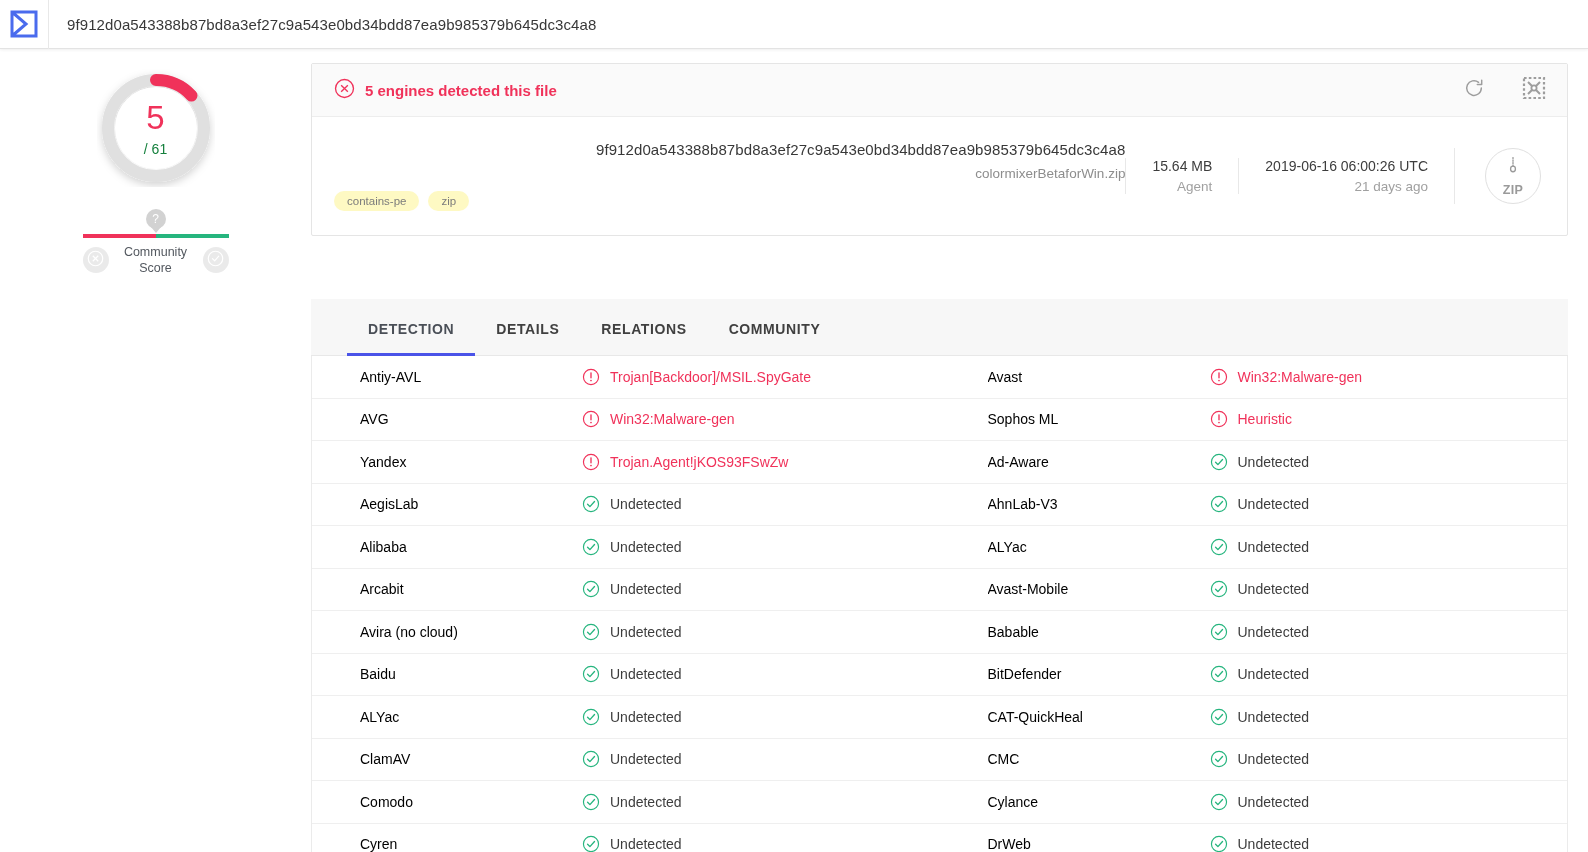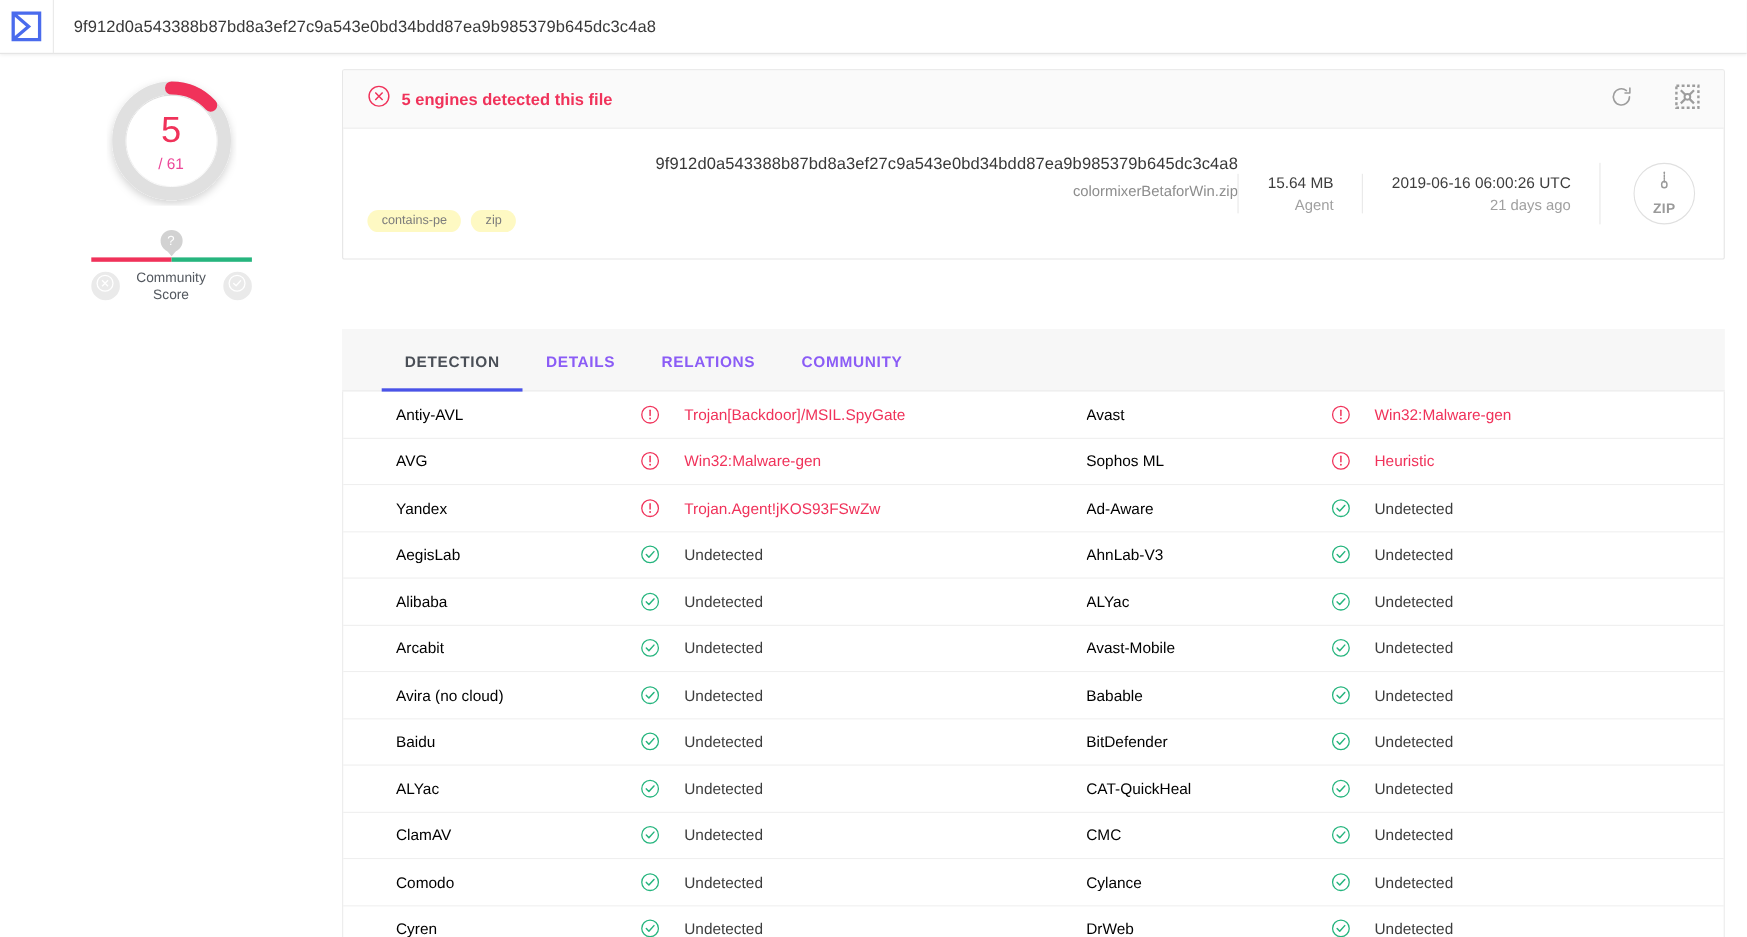--- a/index.html
+++ b/index.html
@@ -85,7 +85,7 @@
   }
   .gauge-total {
     font-size: 14px;
-    color: #ec4899;
+    color: #15803d;
     margin-top: 7px;
   }
 

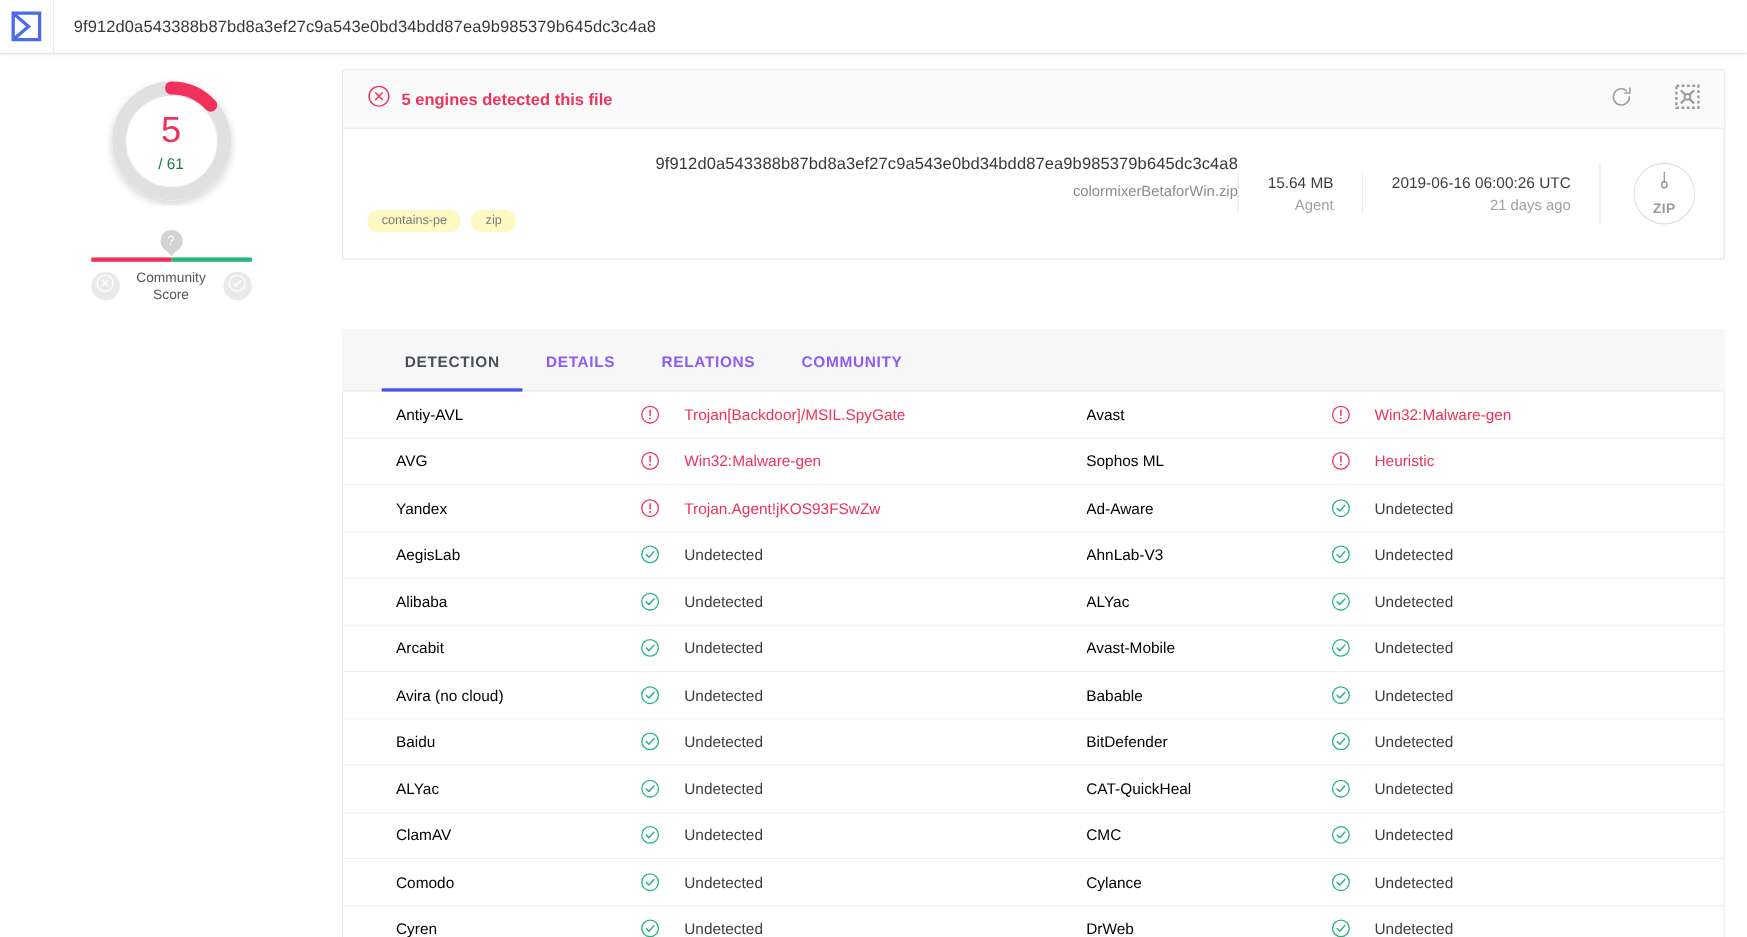--- a/index.html
+++ b/index.html
@@ -273,7 +273,7 @@
     font-size: 14px;
     font-weight: bold;
     letter-spacing: 0.6px;
-    color: #8b5cf6;
+    color: #404040;
     padding: 0 21px 18px 21px;
     cursor: pointer;
   }

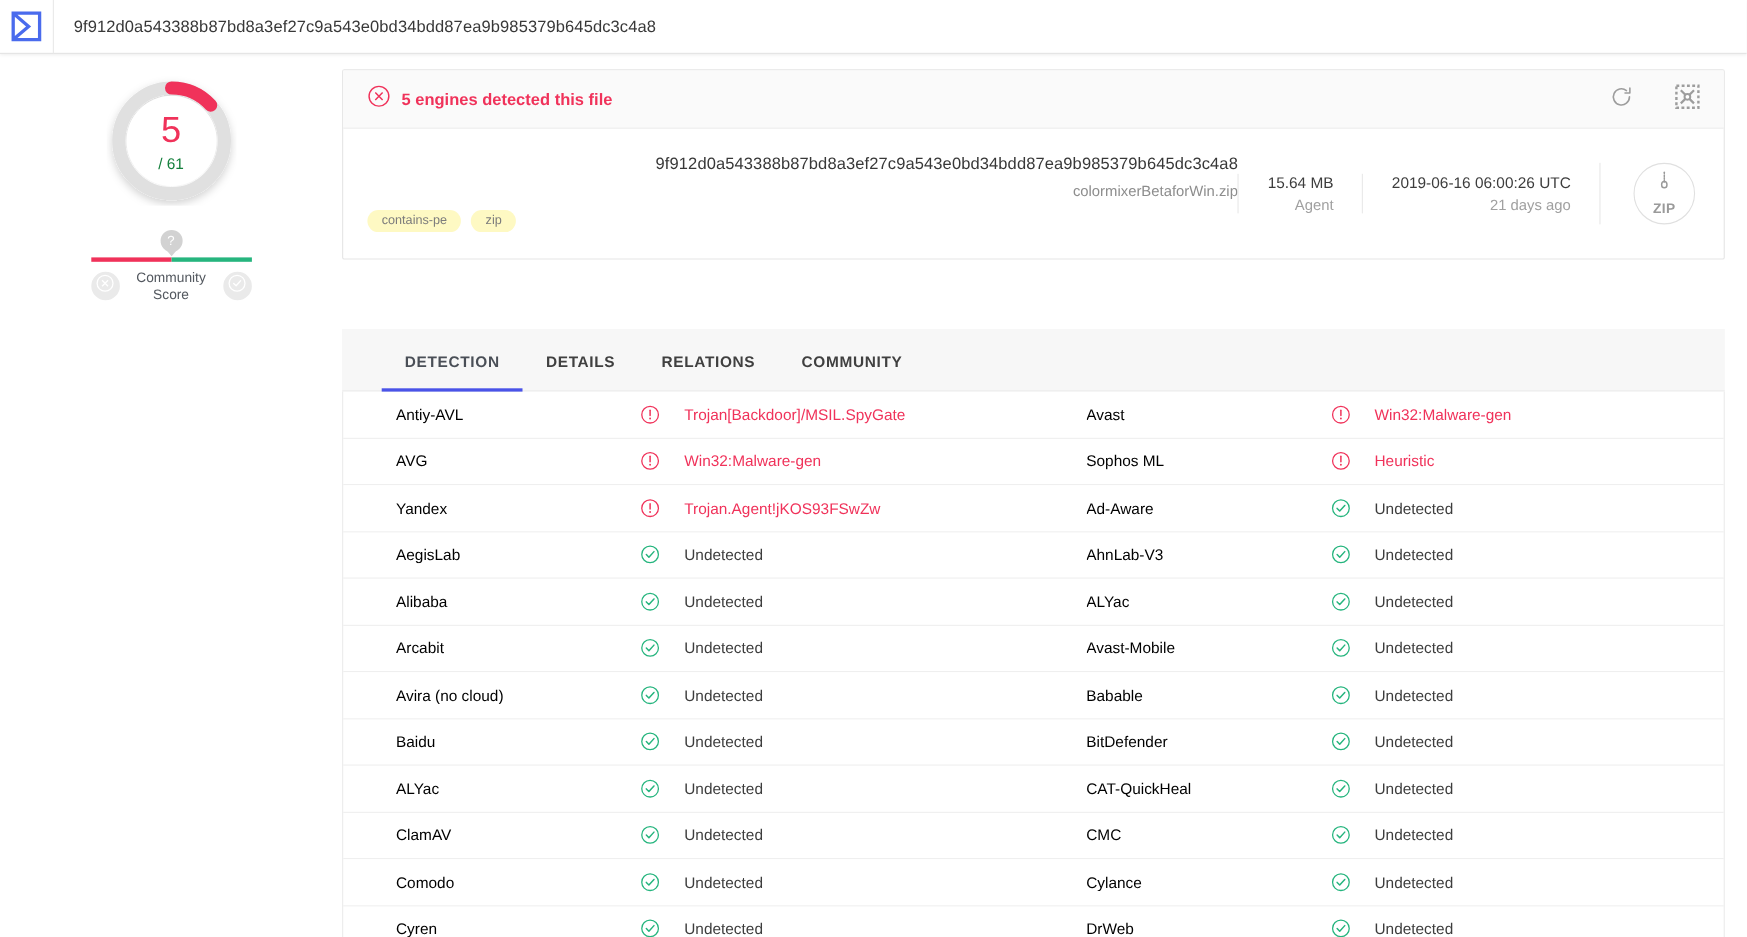--- a/index.html
+++ b/index.html
@@ -319,7 +319,7 @@
   .verdict {
     display: flex;
     align-items: center;
-    gap: 22px;
+    gap: 10px;
     min-width: 0;
   }
   .verdict-text {

